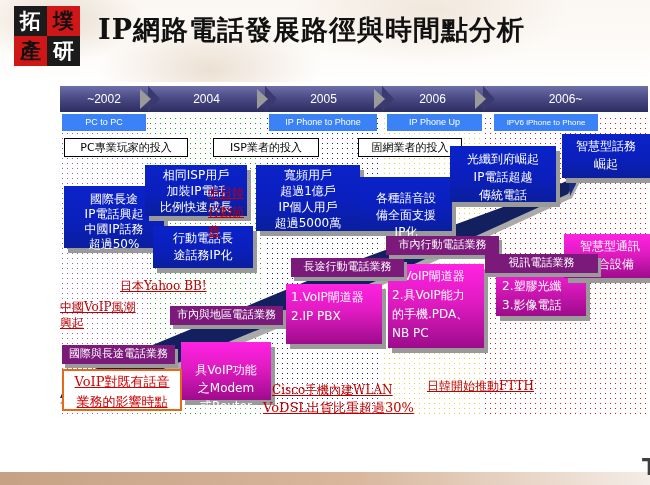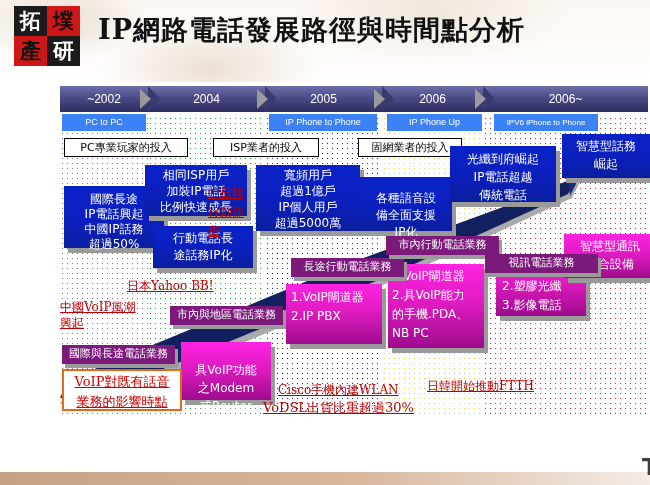--- a/index.html
+++ b/index.html
@@ -213,7 +213,7 @@
     <div class="bx plum" style="left:425px;top:124px;width:113px;height:19px;font-size:11px;line-height:18px;margin-top:44px;">視訊電話業務</div>
     <div class="bx plum" style="left:2px;top:259px;width:113px;height:19px;font-size:11px;line-height:18px;">國際與長途電話業務</div>
 
-    <div class="redtxt" style="left:60px;top:192px;font-size:12px;margin-left:7px;">日本Yahoo BB!</div>
+    <div class="redtxt" style="left:60px;top:192px;font-size:12px;">日本Yahoo BB!</div>
     <div class="redtxt" style="left:0px;top:213px;font-size:12px;line-height:16px;white-space:pre-line;">中國VoIP風潮
 興起</div>
     <div class="redtxt" style="left:148px;top:98px;font-size:12px;line-height:19px;white-space:pre-line;">中日韓

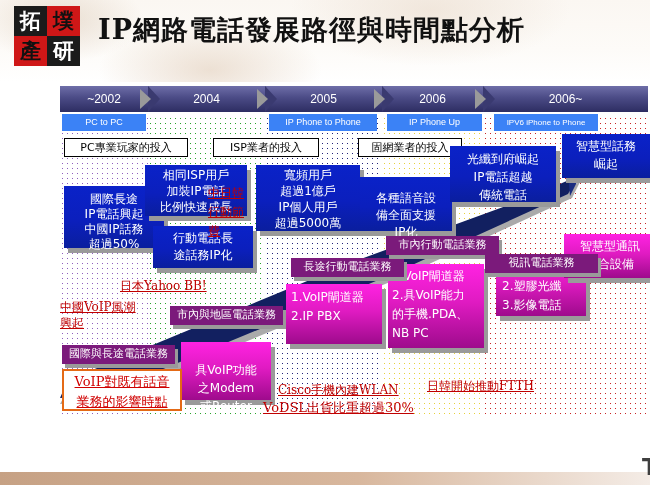--- a/index.html
+++ b/index.html
@@ -219,7 +219,7 @@
     <div class="redtxt" style="left:148px;top:98px;font-size:12px;line-height:19px;white-space:pre-line;">中日韓
 行動節
 費</div>
-    <div class="redtxt" style="left:196px;top:296px;font-size:12px;padding-left:22px;">Cisco手機內建WLAN</div>
+    <div class="redtxt" style="left:212px;top:296px;font-size:12px;">Cisco手機內建WLAN</div>
     <div class="redtxt" style="left:203px;top:313px;font-size:13px;">VoDSL出貨比重超過30%</div>
     <div class="redtxt" style="left:367px;top:292px;font-size:12px;">日韓開始推動FTTH</div>
 

